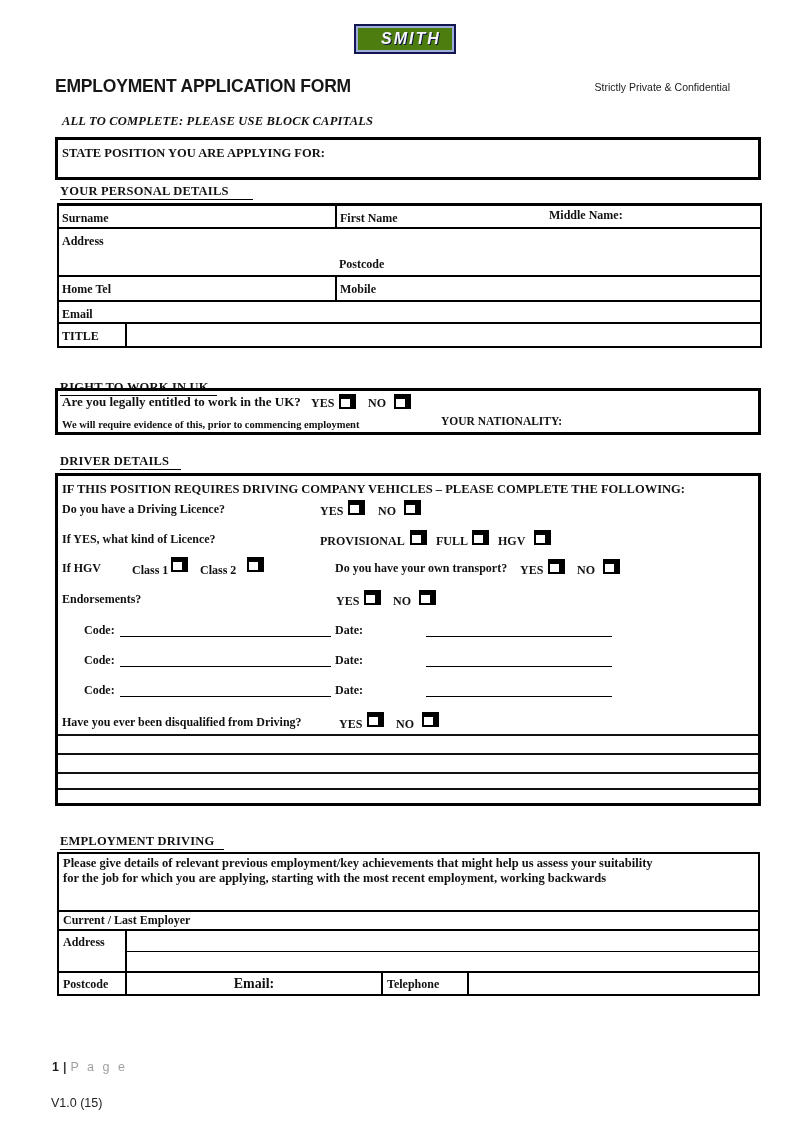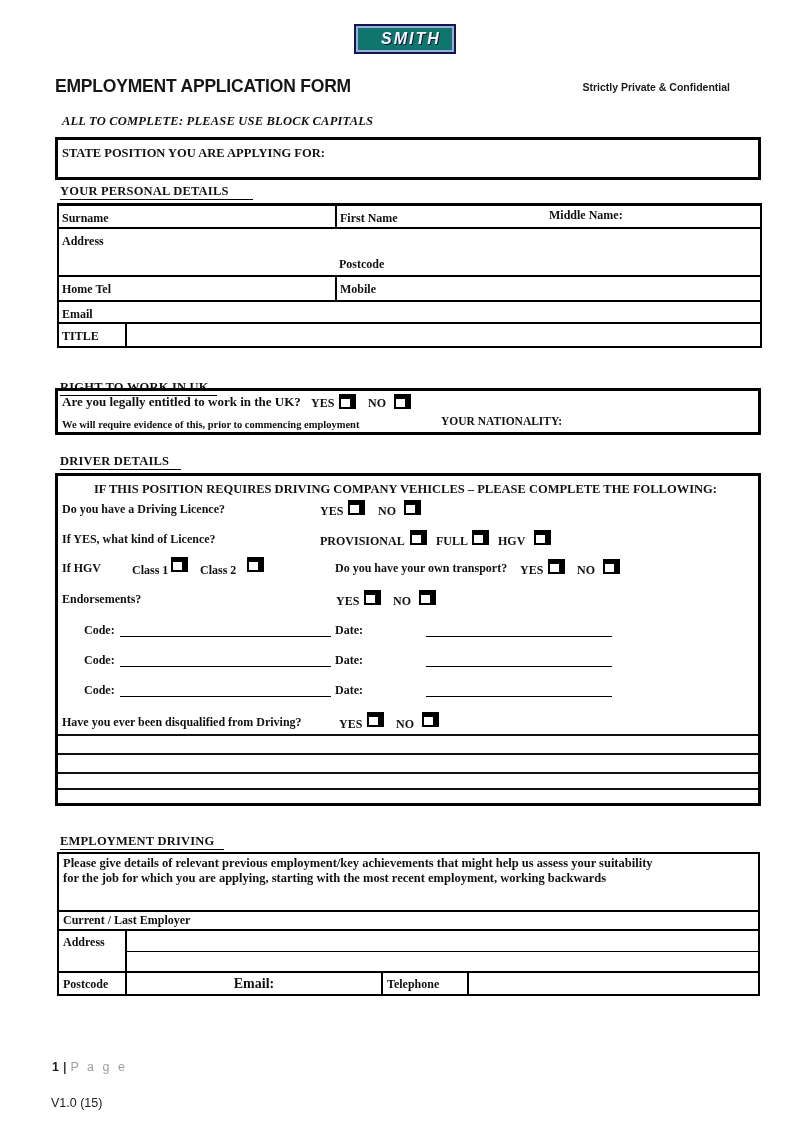--- a/index.html
+++ b/index.html
@@ -15,7 +15,7 @@
   .logo {
     position: absolute; top: 24px; left: 50%; transform: translateX(-50%);
     width: 102px; height: 30px;
-    background: #0f766e;
+    background: #4d7c0f;
     border: 2px solid #12174f;
     box-shadow: inset 0 0 0 2px #9fadda;
     display: flex; align-items: center; justify-content: center; padding-left: 12px;

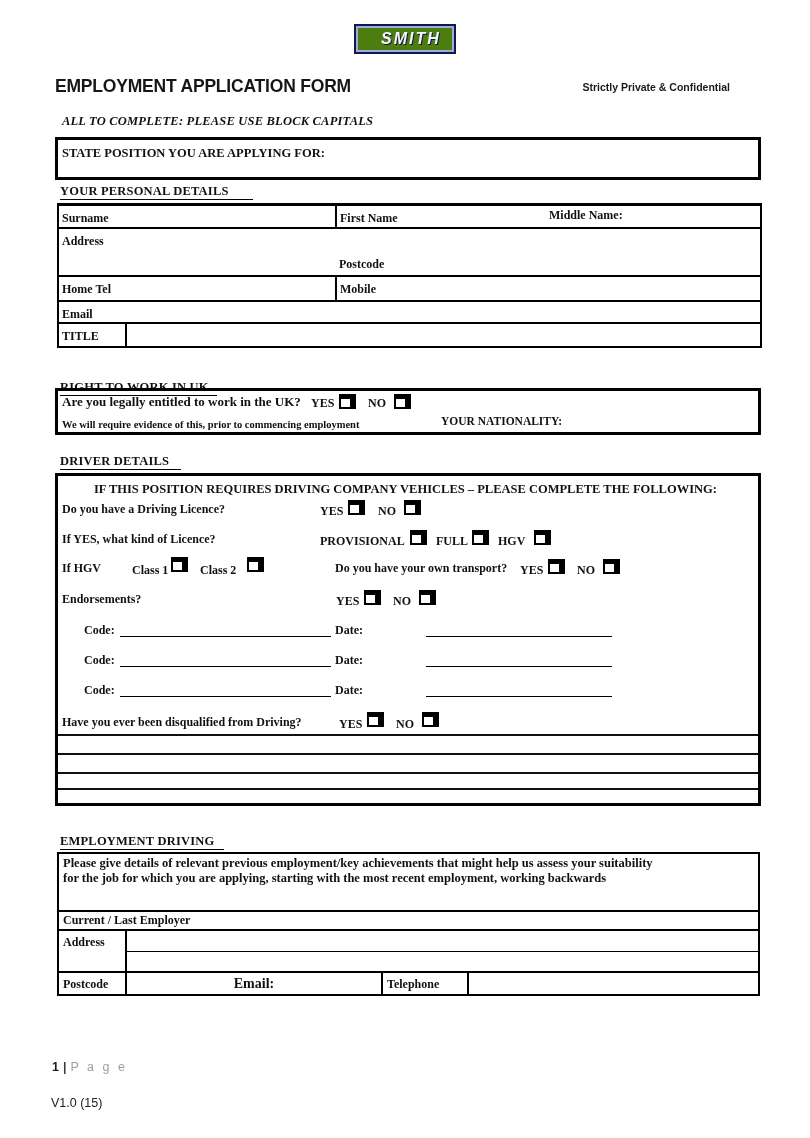--- a/index.html
+++ b/index.html
@@ -30,7 +30,7 @@
   .title { position: absolute; top: 76px; left: 55px; font-family: "Liberation Sans", sans-serif;
     font-weight: bold; font-size: 17.5px; letter-spacing: -0.2px; color: #161616; }
   .conf  { position: absolute; top: 81px; right: 80px; font-family: "Liberation Sans", sans-serif;
-    font-weight: bold; font-size: 10.5px; color: #1b1b1b; }
+    font-weight: normal; font-size: 10.5px; color: #1b1b1b; }
   .instruction { position: absolute; top: 114px; left: 62px;
     font-weight: bold; font-style: italic; font-size: 12.5px; letter-spacing: 0.2px; }
 

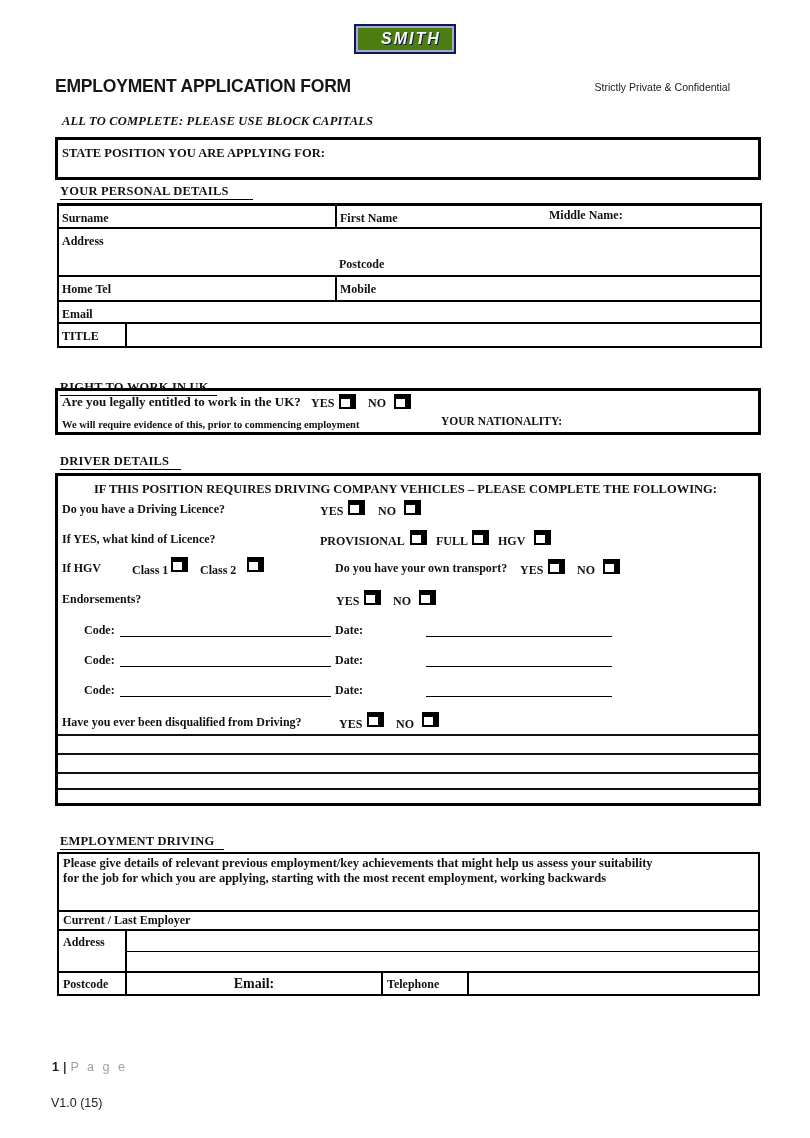--- a/index.html
+++ b/index.html
@@ -185,7 +185,7 @@
   <div class="sechead" style="top:454px; left:60px; padding-right:12px;">DRIVER DETAILS</div>
   <div class="drv-box">
     <div class="drow" style="top:6px;">
-      <span class="q" style="left:4px; font-size:12.5px;margin-left:32px;">IF THIS POSITION  REQUIRES DRIVING COMPANY VEHICLES  – PLEASE COMPLETE THE FOLLOWING:</span>
+      <span class="q" style="left:4px; font-size:12.5px;">IF THIS POSITION  REQUIRES DRIVING COMPANY VEHICLES  – PLEASE COMPLETE THE FOLLOWING:</span>
     </div>
 
     <div class="drow" style="top:26px;">

